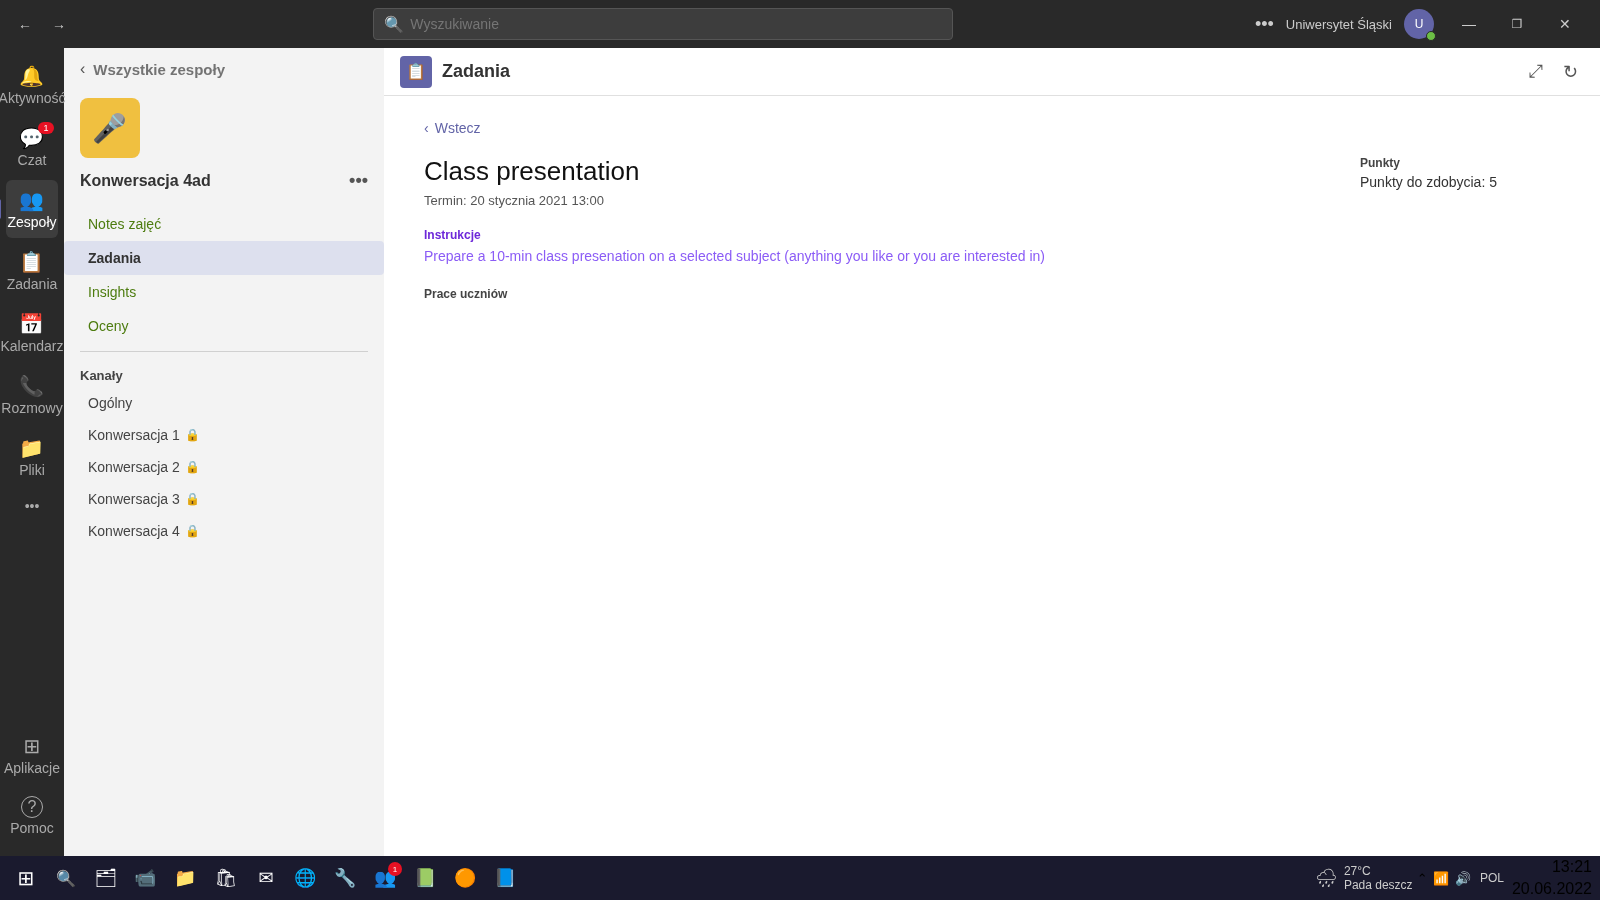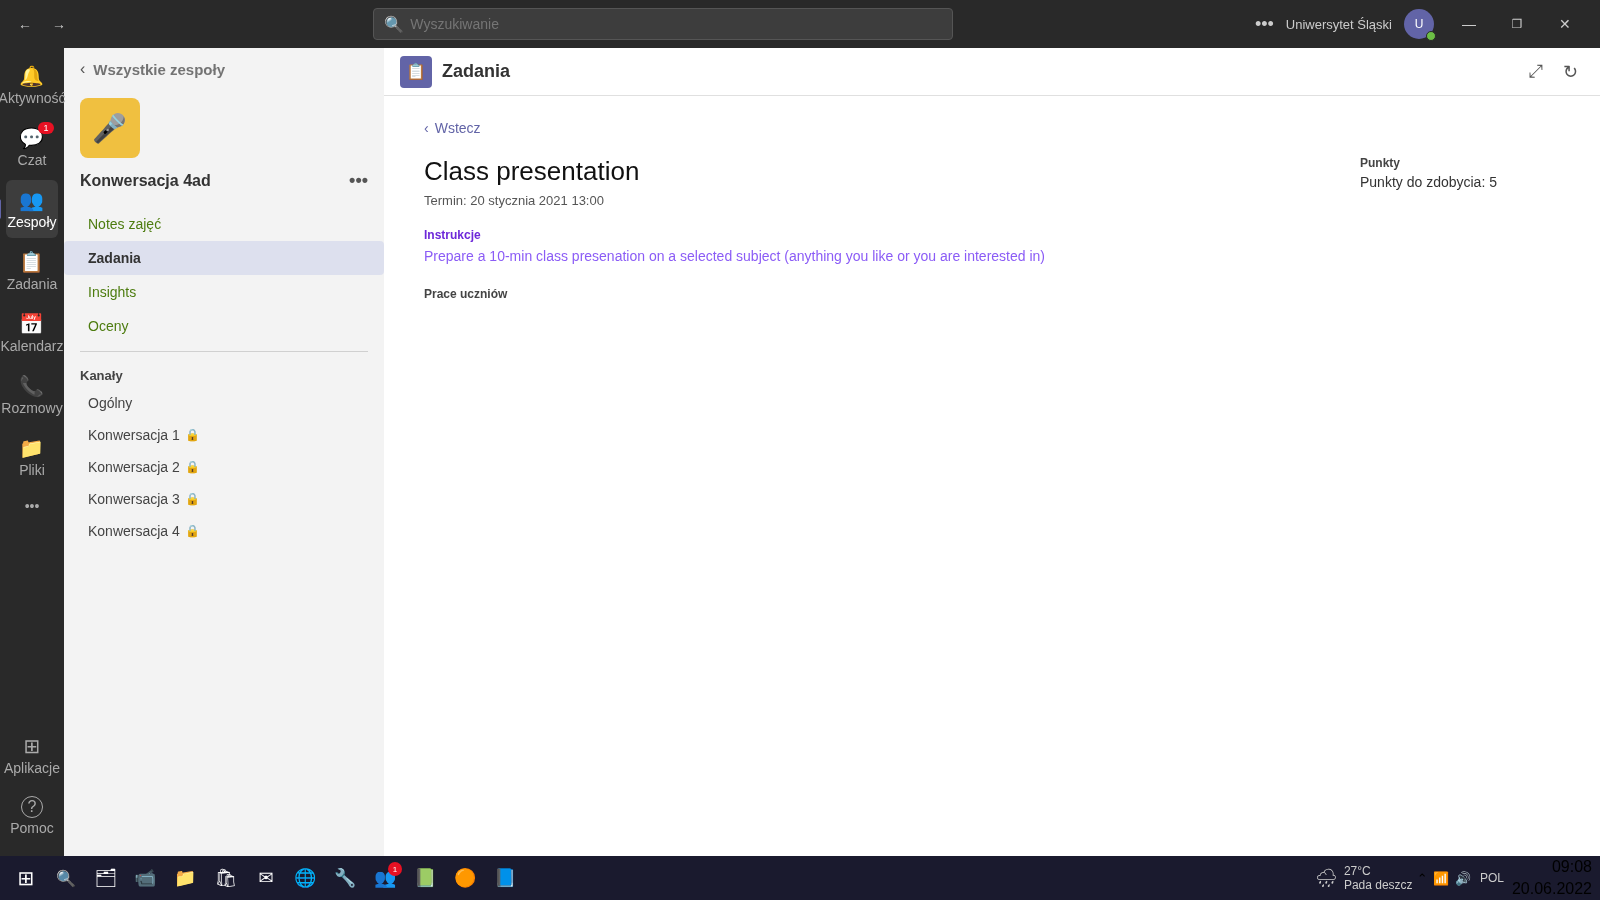--- a/index.html
+++ b/index.html
@@ -414,7 +414,7 @@
   </div>
   <div class="taskbar-lang">POL</div>
   <div class="taskbar-clock">
-    <div>09:08</div>
+    <div>13:21</div>
     <div>20.06.2022</div>
   </div>
 </div>

